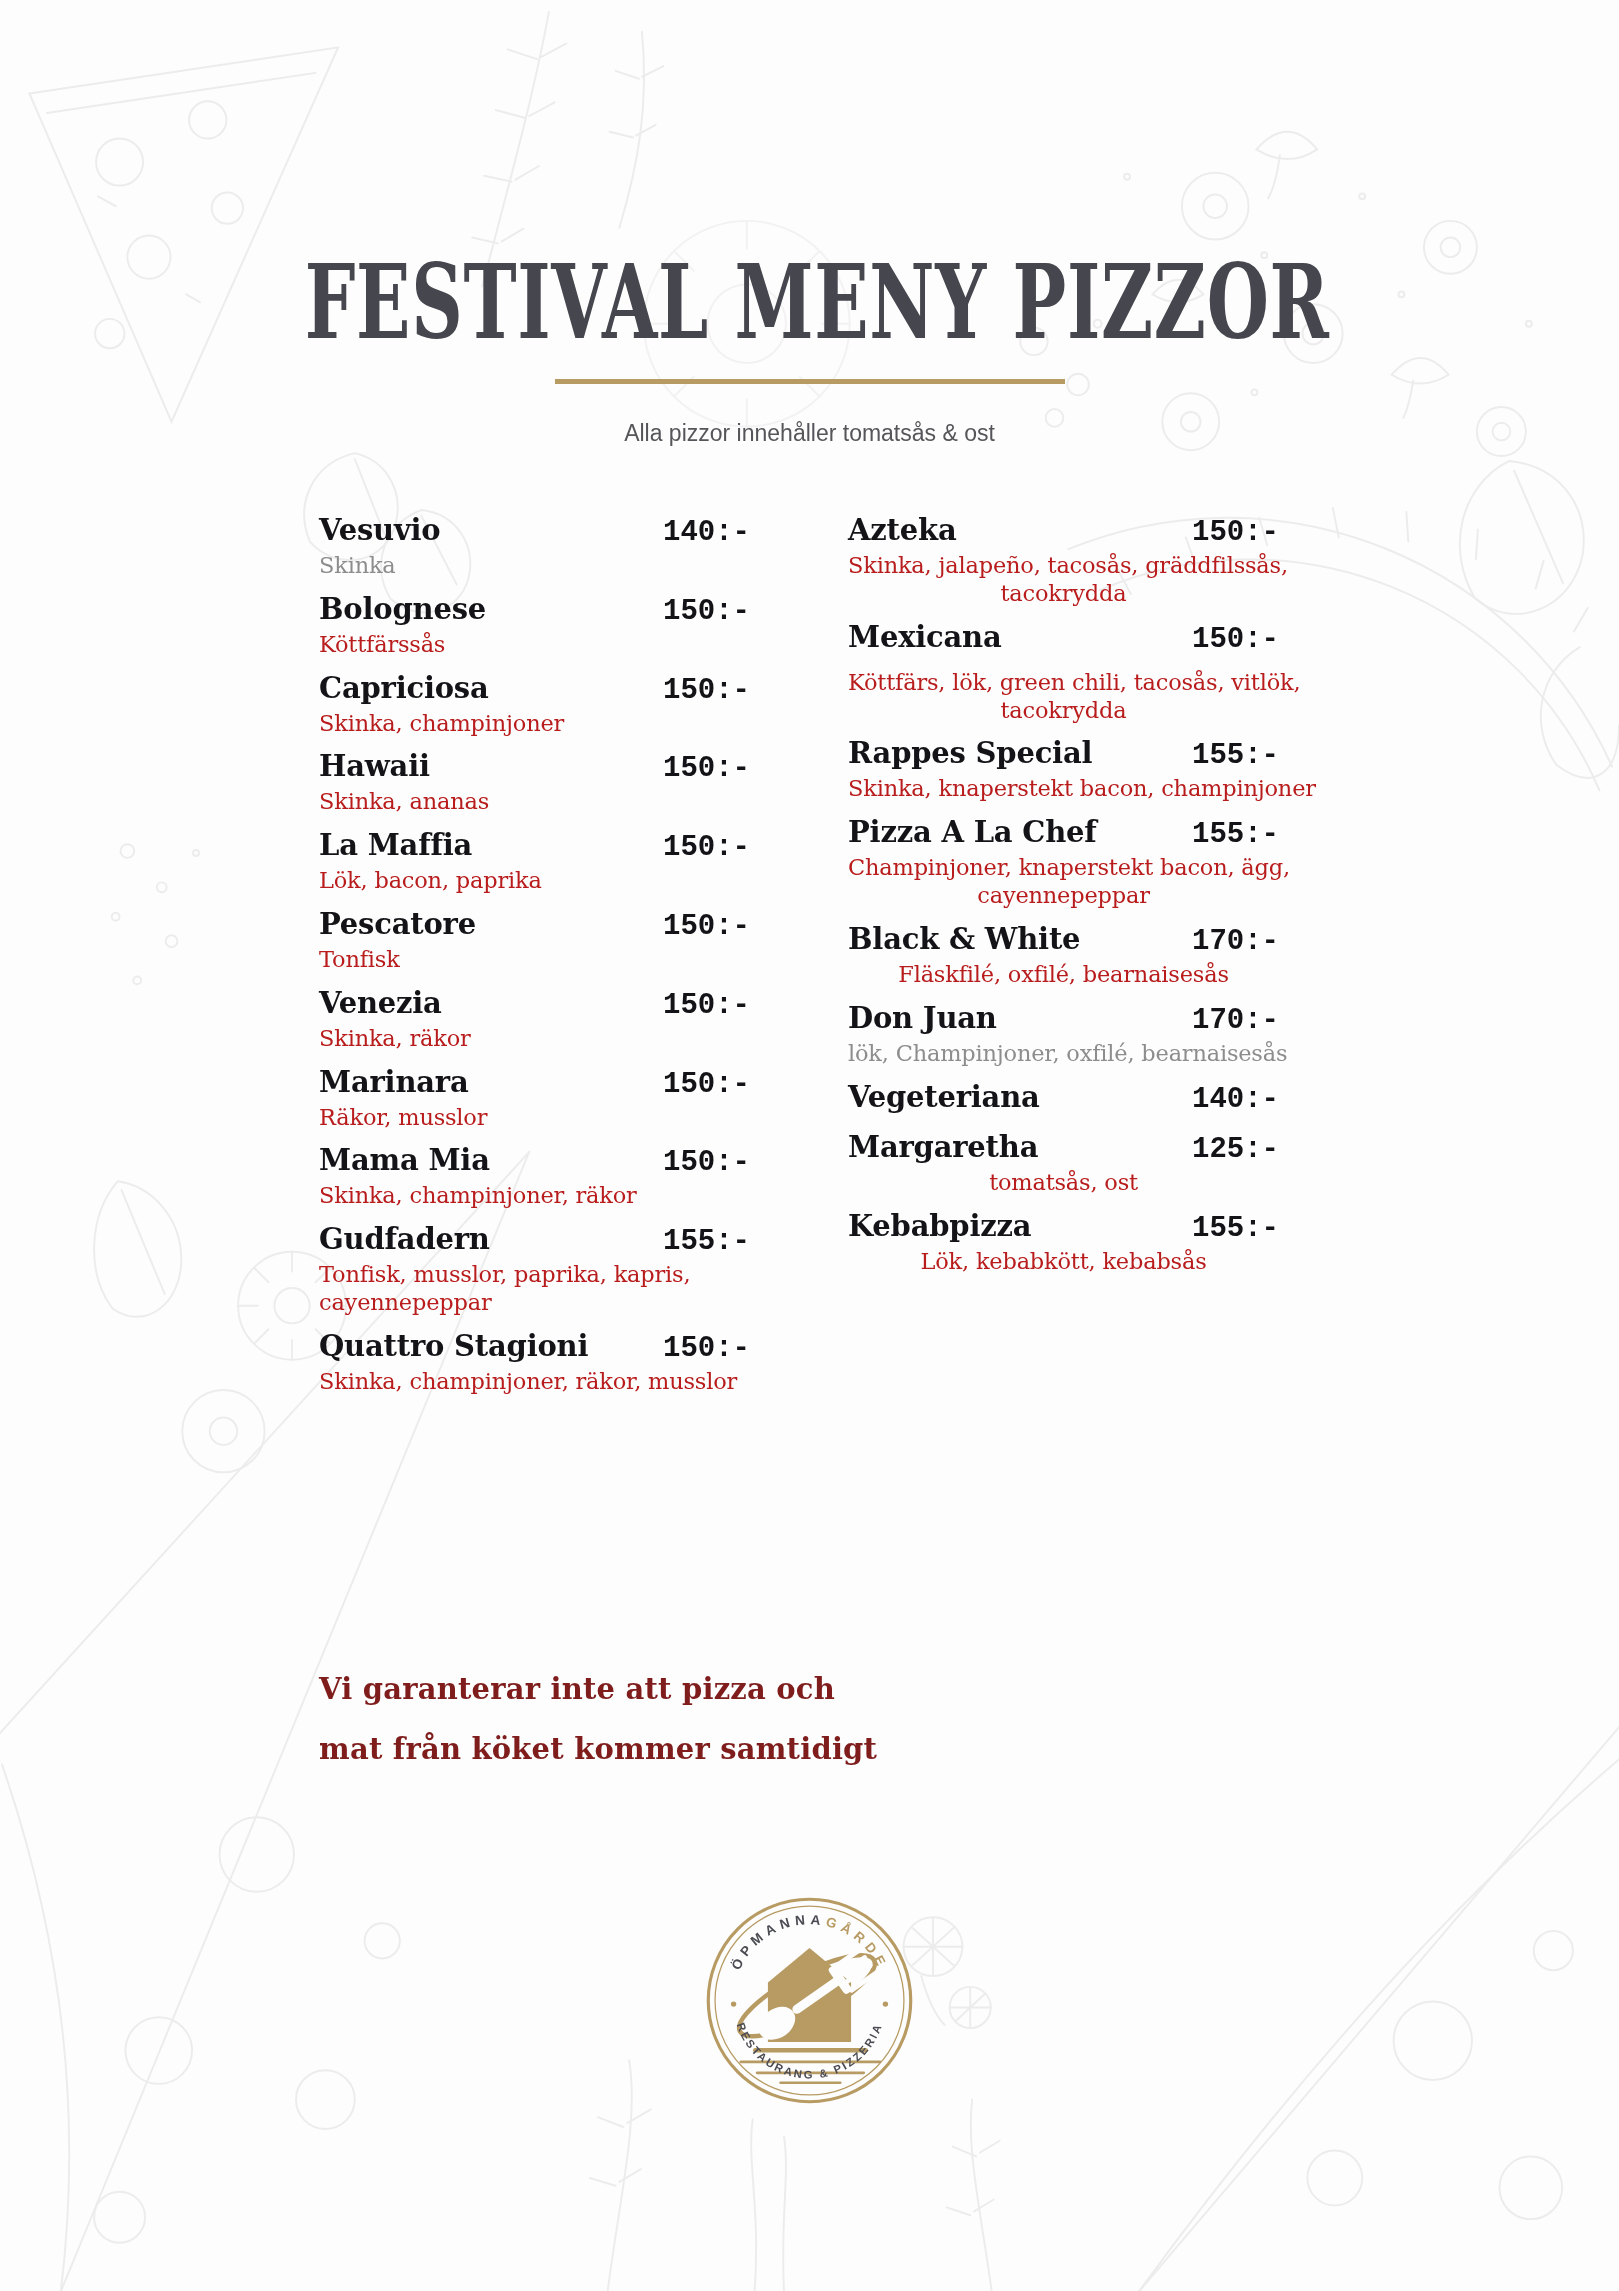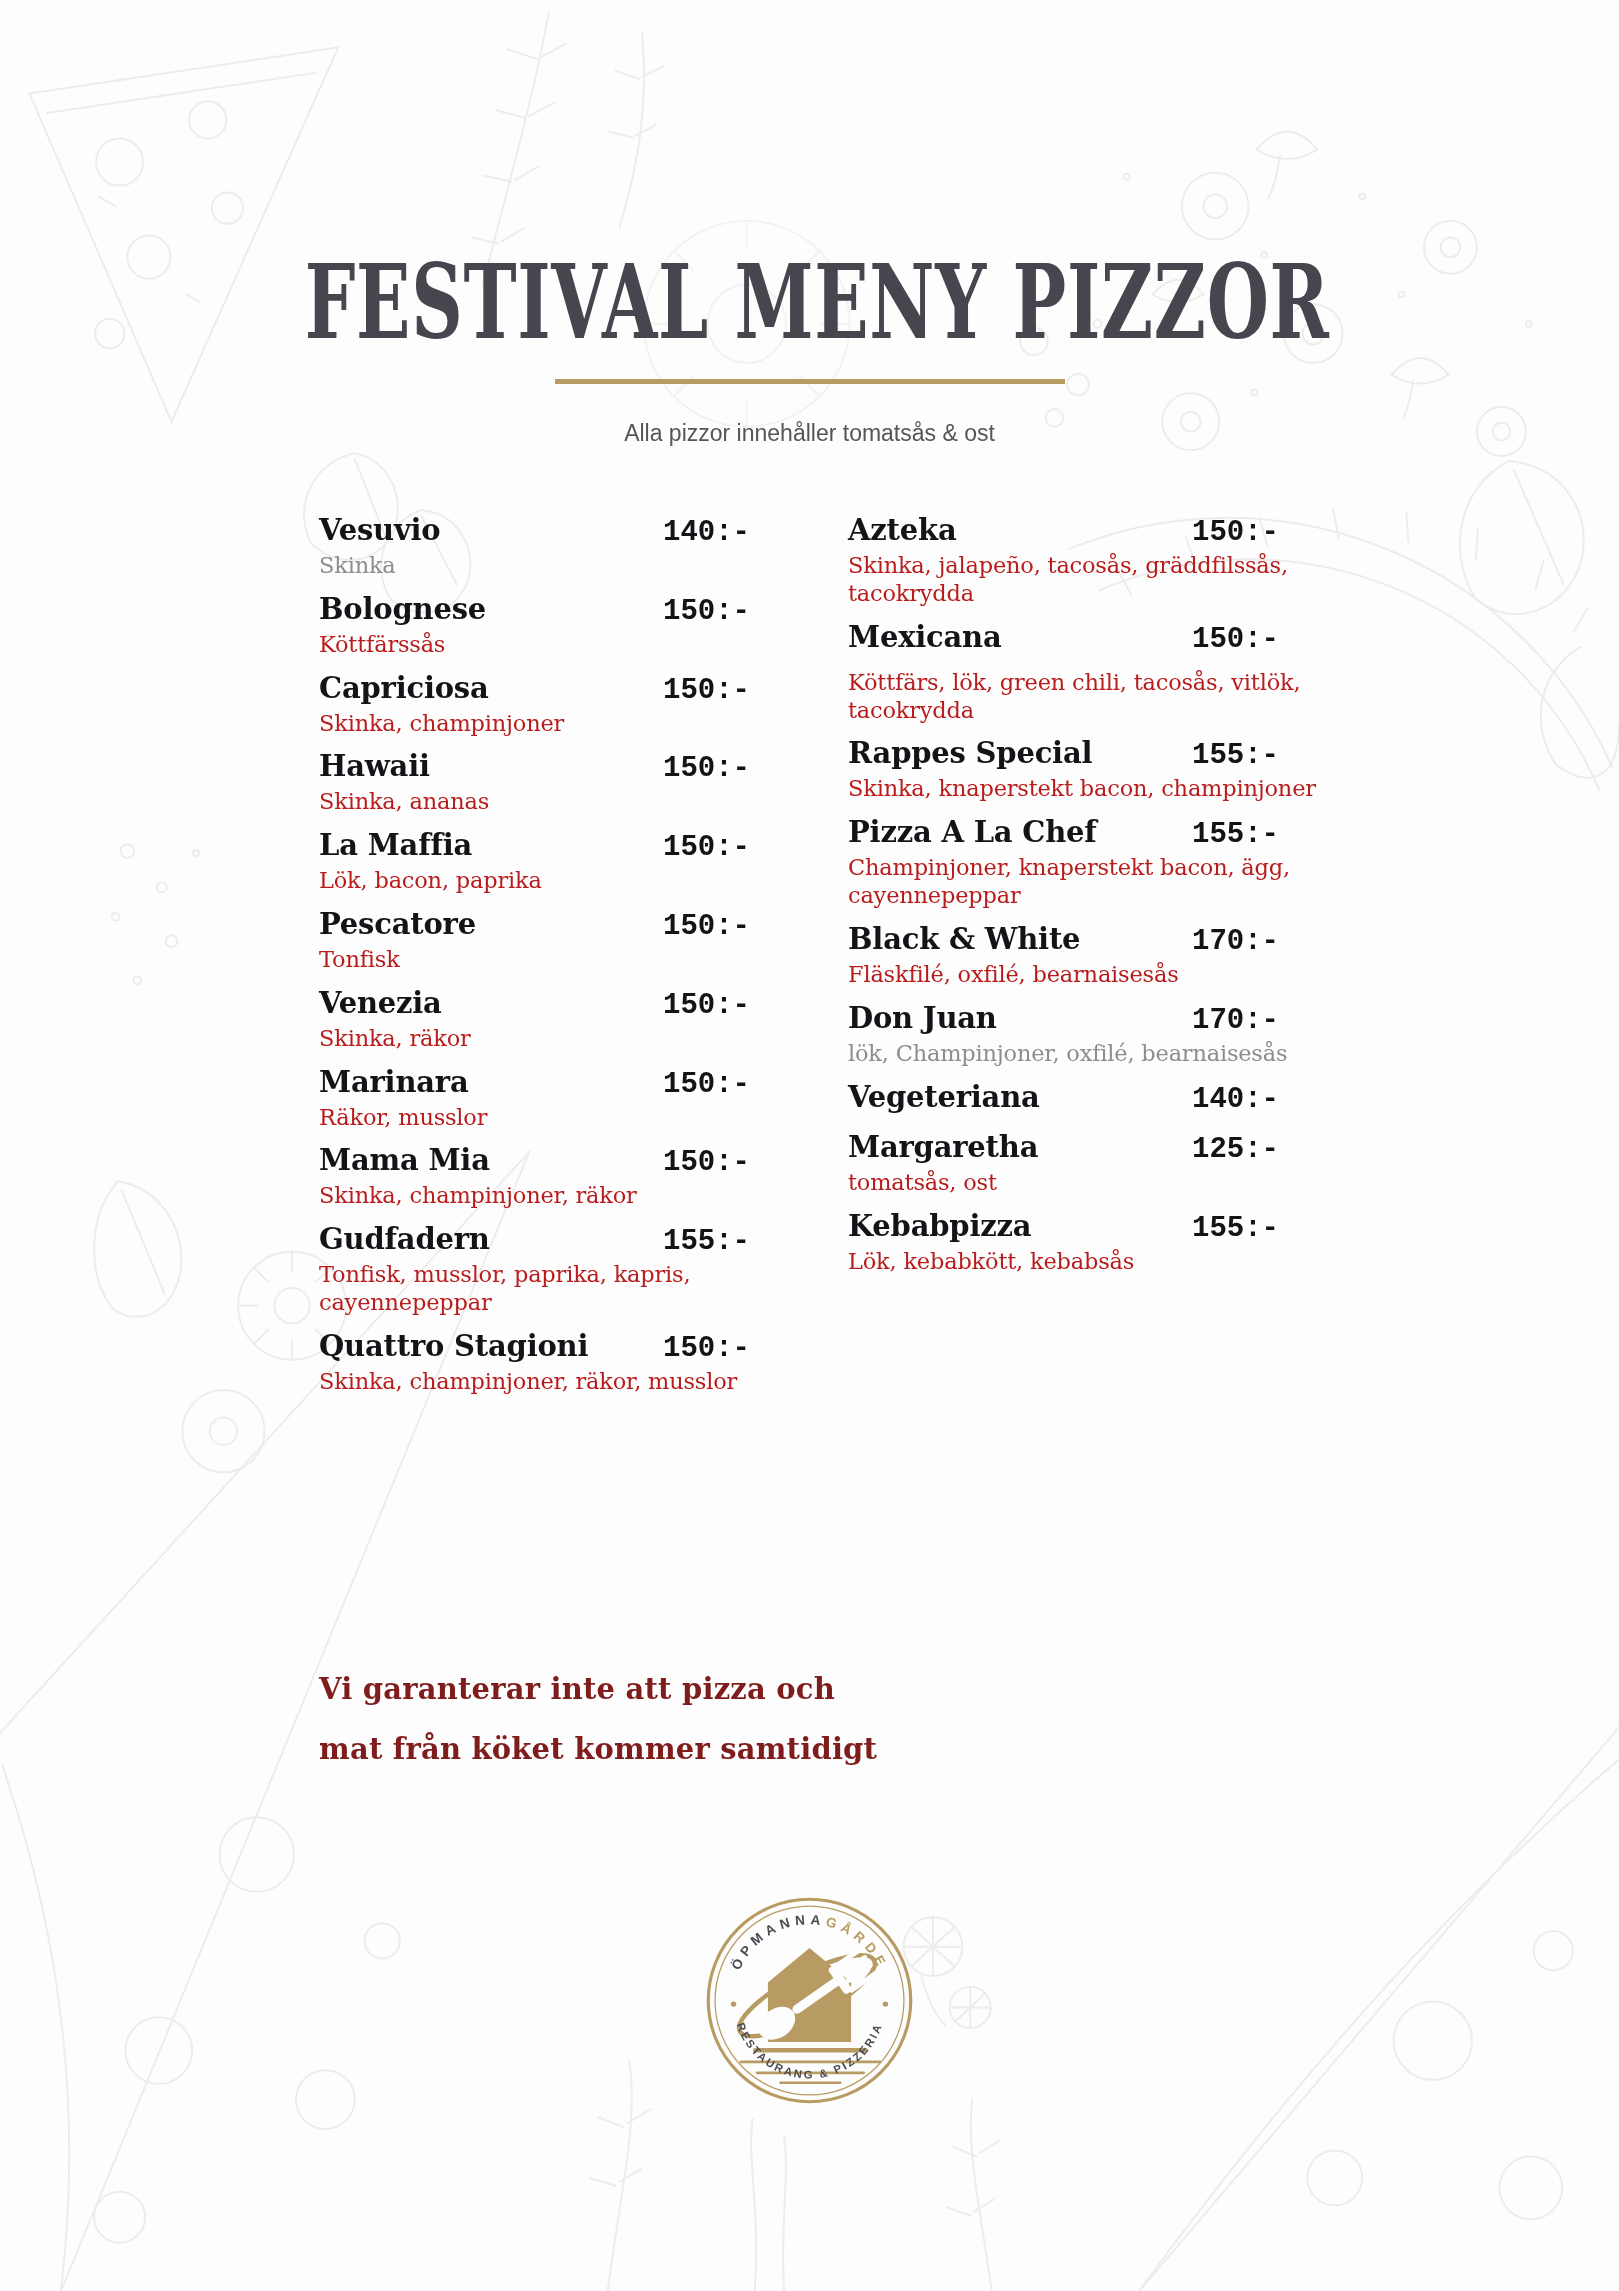--- a/index.html
+++ b/index.html
@@ -19,7 +19,7 @@
 
   .col{position:absolute;top:512px;width:431px;}
   .col-left{left:319px;}
-  .col-right{left:848px;}
+  .col-right{left:848px;text-align:center;}
   .item{margin-bottom:11.8px;}
   .item-row{display:flex;justify-content:space-between;align-items:baseline;gap:20px;}
   .item-name{font-weight:bold;font-size:29px;line-height:37px;color:#141418;letter-spacing:-0.2px;}

